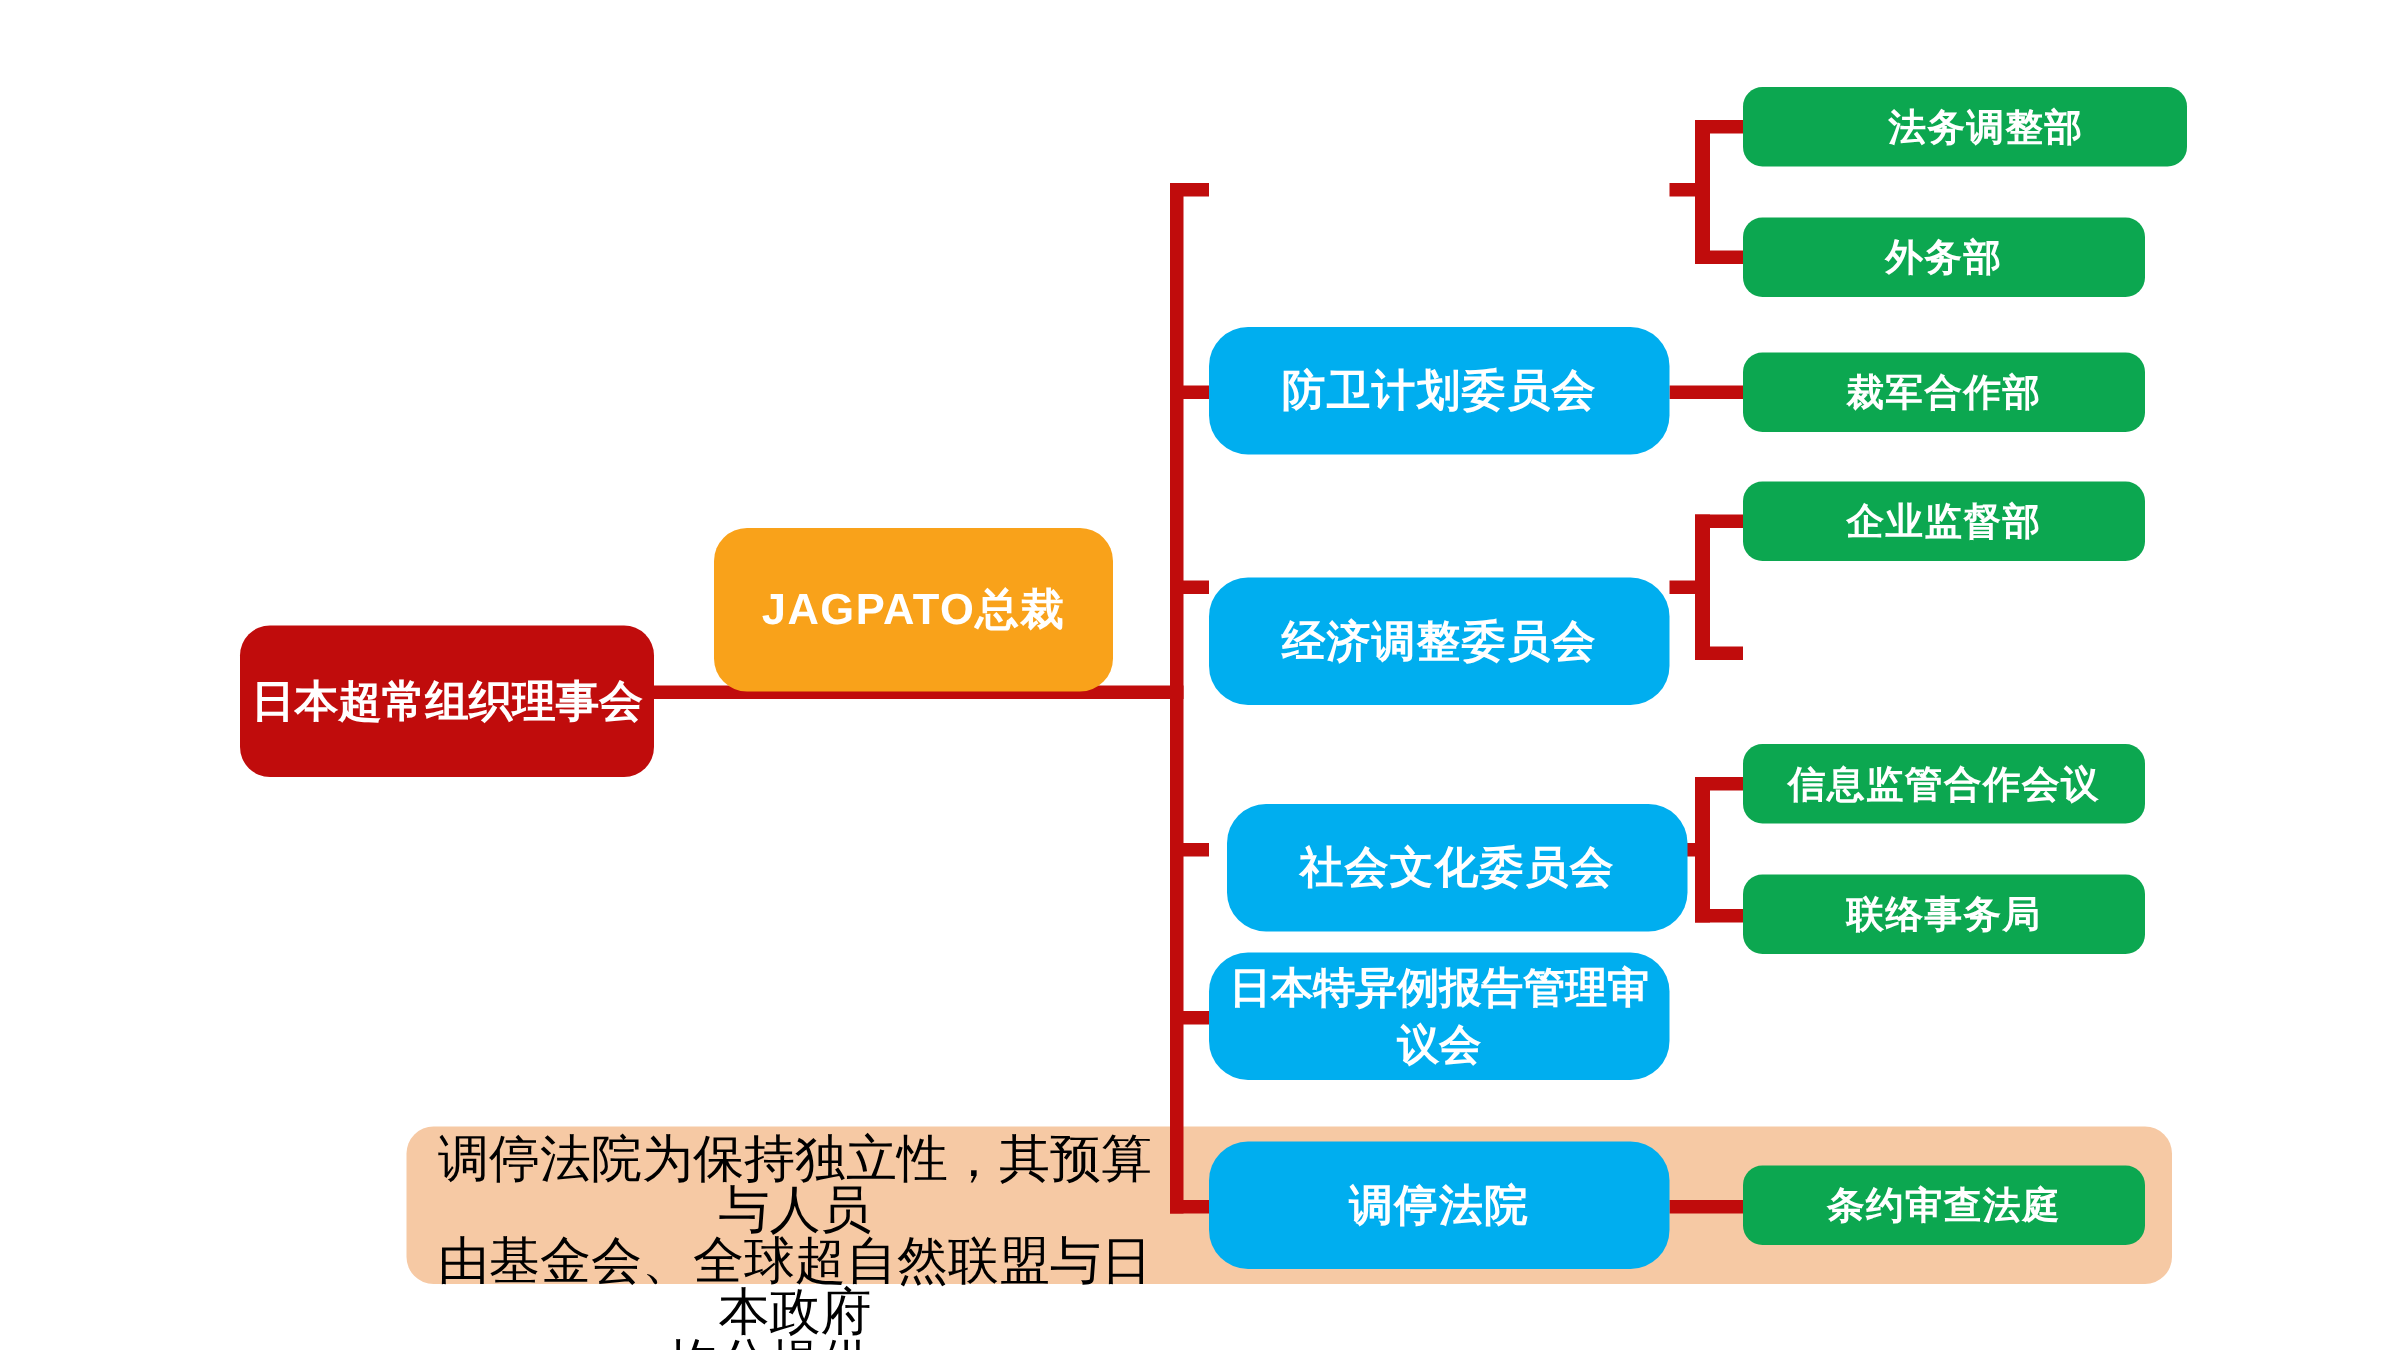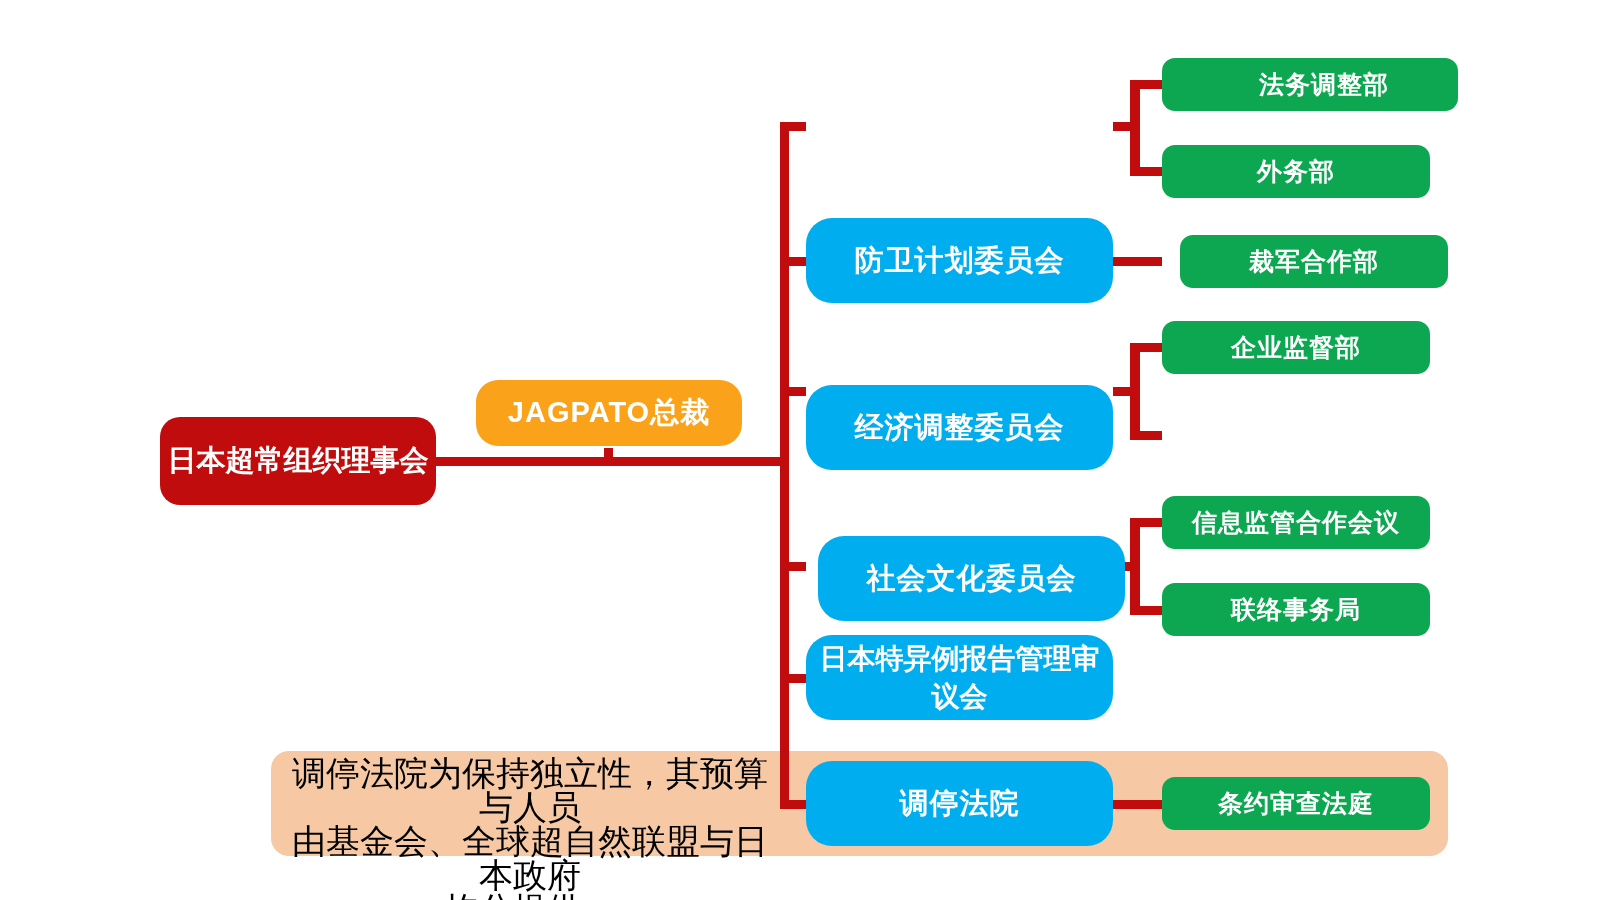--- a/index.html
+++ b/index.html
@@ -22,7 +22,7 @@
   .b1{top:84px;} .b2{top:218px;} .b3{top:349px;margin-top:36px;} .b4{top:536px;margin-left:12px;} .b5{top:635px;font-size:28px;letter-spacing:0;} .b6{top:761px;}
   .green{left:1162px;width:268px;height:53px;background:var(--green);
         border-radius:13px;font-size:25px;}
-  .g1{top:58px;padding-left:28px;} .g2{top:145px;} .g3{top:235px;margin-left:18px;} .g4{top:321px;}
+  .g1{top:58px;padding-left:28px;} .g2{top:145px;} .g3{top:235px;} .g4{top:321px;}
   .g5{top:408px;} .g6{top:496px;} .g7{top:583px;} .g8{top:777px;}
 
   .line{position:absolute;background:var(--line);z-index:2;}

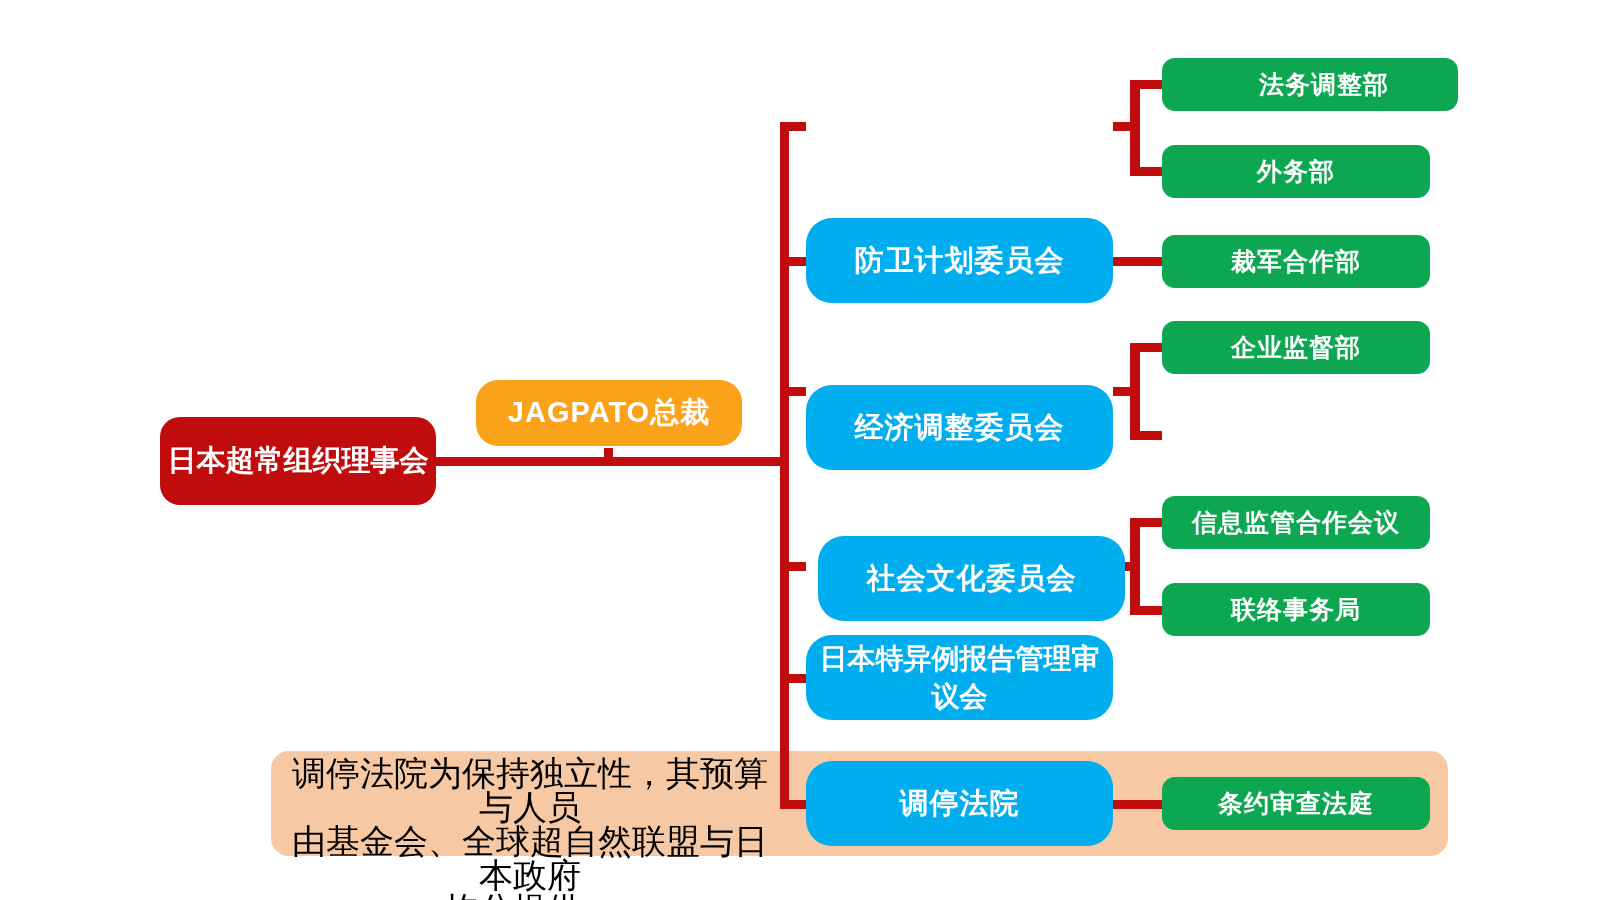--- a/index.html
+++ b/index.html
@@ -15,7 +15,7 @@
         letter-spacing:1px;}
   .root{left:160px;top:417px;width:276px;height:88px;background:var(--red);
         border-radius:20px;font-size:29px;letter-spacing:0;}
-  .president{left:476px;top:380px;width:266px;height:66px;background:var(--orange);
+  .president{left:476px;top:352px;width:266px;height:109px;background:var(--orange);
         border-radius:22px;font-size:29px;}
   .blue{left:806px;width:307px;height:85px;background:var(--blue);
         border-radius:26px;font-size:29px;}

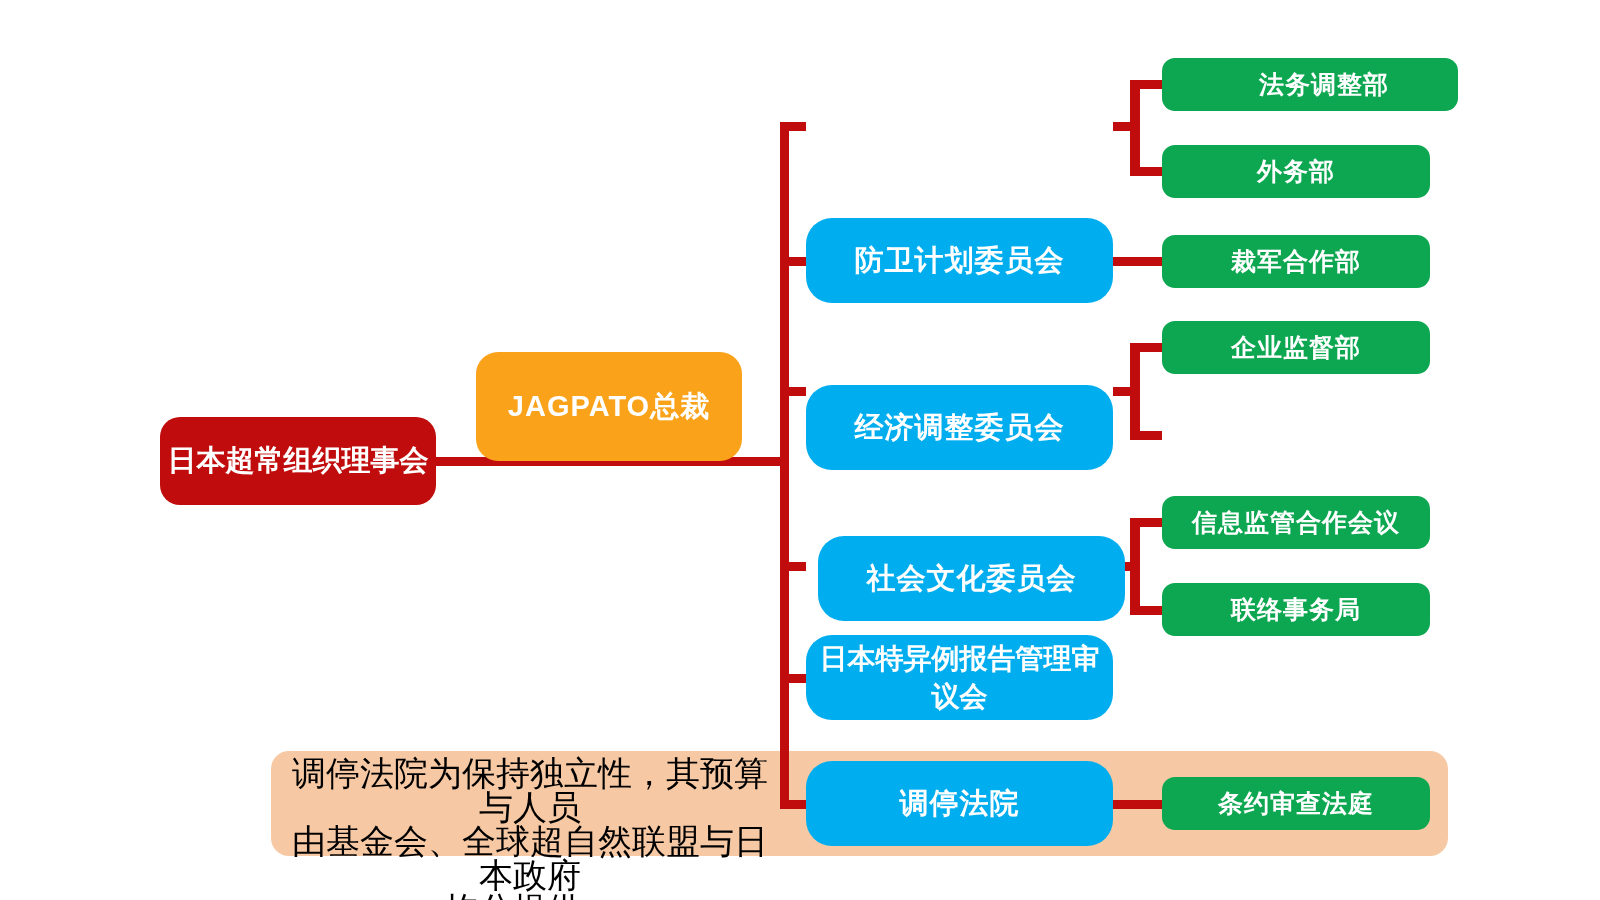--- a/index.html
+++ b/index.html
@@ -13,7 +13,7 @@
   .node{position:absolute;display:flex;align-items:center;justify-content:center;
         color:var(--boxtext);font-weight:bold;text-align:center;z-index:3;
         letter-spacing:1px;}
-  .root{left:160px;top:417px;width:276px;height:88px;background:var(--red);
+  .root{left:160px;top:417px;width:276px;height:101px;background:var(--red);
         border-radius:20px;font-size:29px;letter-spacing:0;}
   .president{left:476px;top:352px;width:266px;height:109px;background:var(--orange);
         border-radius:22px;font-size:29px;}

